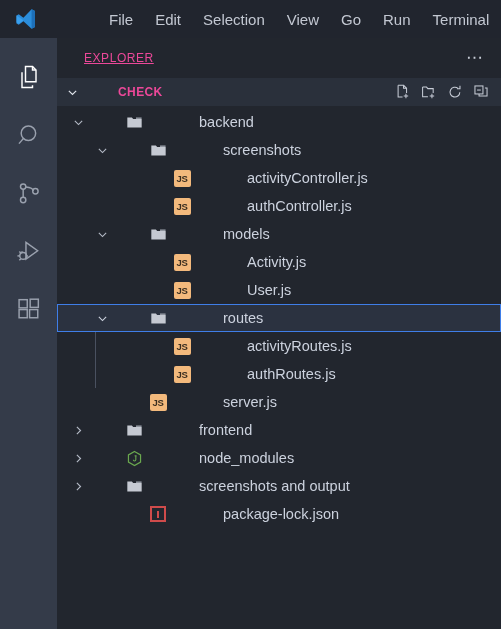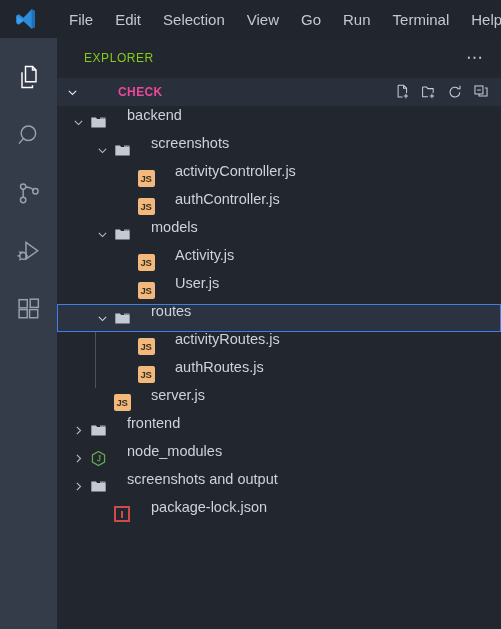--- a/index.html
+++ b/index.html
@@ -17,6 +17,7 @@
     background: #21252e;
     display: flex; align-items: center;
     padding-left: 10px;
+    gap: 40px;
   }
   .vscode-logo { width: 30px; height: 26px; display: flex; align-items: center; justify-content: center; flex: 0 0 auto; }
   .menu-items { display: flex; align-items: center; margin-left: 18px; gap: 0px; }

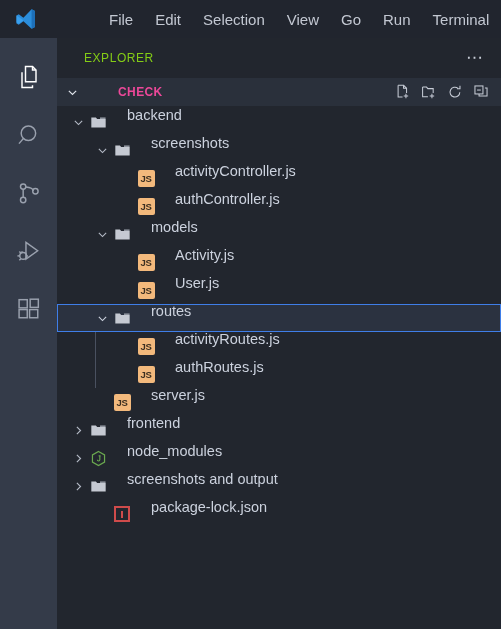--- a/index.html
+++ b/index.html
@@ -56,8 +56,8 @@
     background: #22262e;
   }
   .explorer-title .label {
-    color: #84cc16; font-size: 12px; letter-spacing: .55px;
-    flex: 1 1 auto; white-space: nowrap;
+    color: #ec4899; font-size: 12px; letter-spacing: .55px;
+    flex: 1 1 auto; white-space: nowrap; text-decoration: underline;
   }
   .dots-btn {
     color: #c8cdd7; font-size: 17px; line-height: 10px;

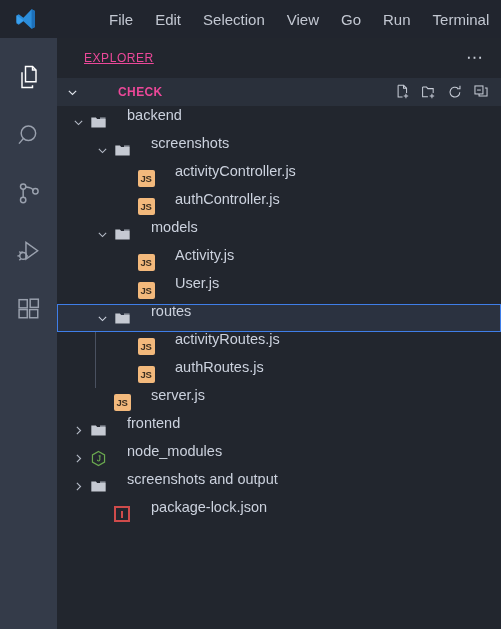--- a/index.html
+++ b/index.html
@@ -82,8 +82,8 @@
   
   .tree { flex: 1 1 auto; overflow: hidden; padding-top: 2px; position: relative; }
   .row {
-    height: 28px; display: flex; 
-    position: relative; cursor: pointer; white-space: nowrap;
+    height: 28px; display: flex; align-items: center;
+    position: relative; cursor: pointer; white-space: nowrap; gap: 36px;
   }
   .row.selected { background: #2b3240; }
   .row.selected::after {

